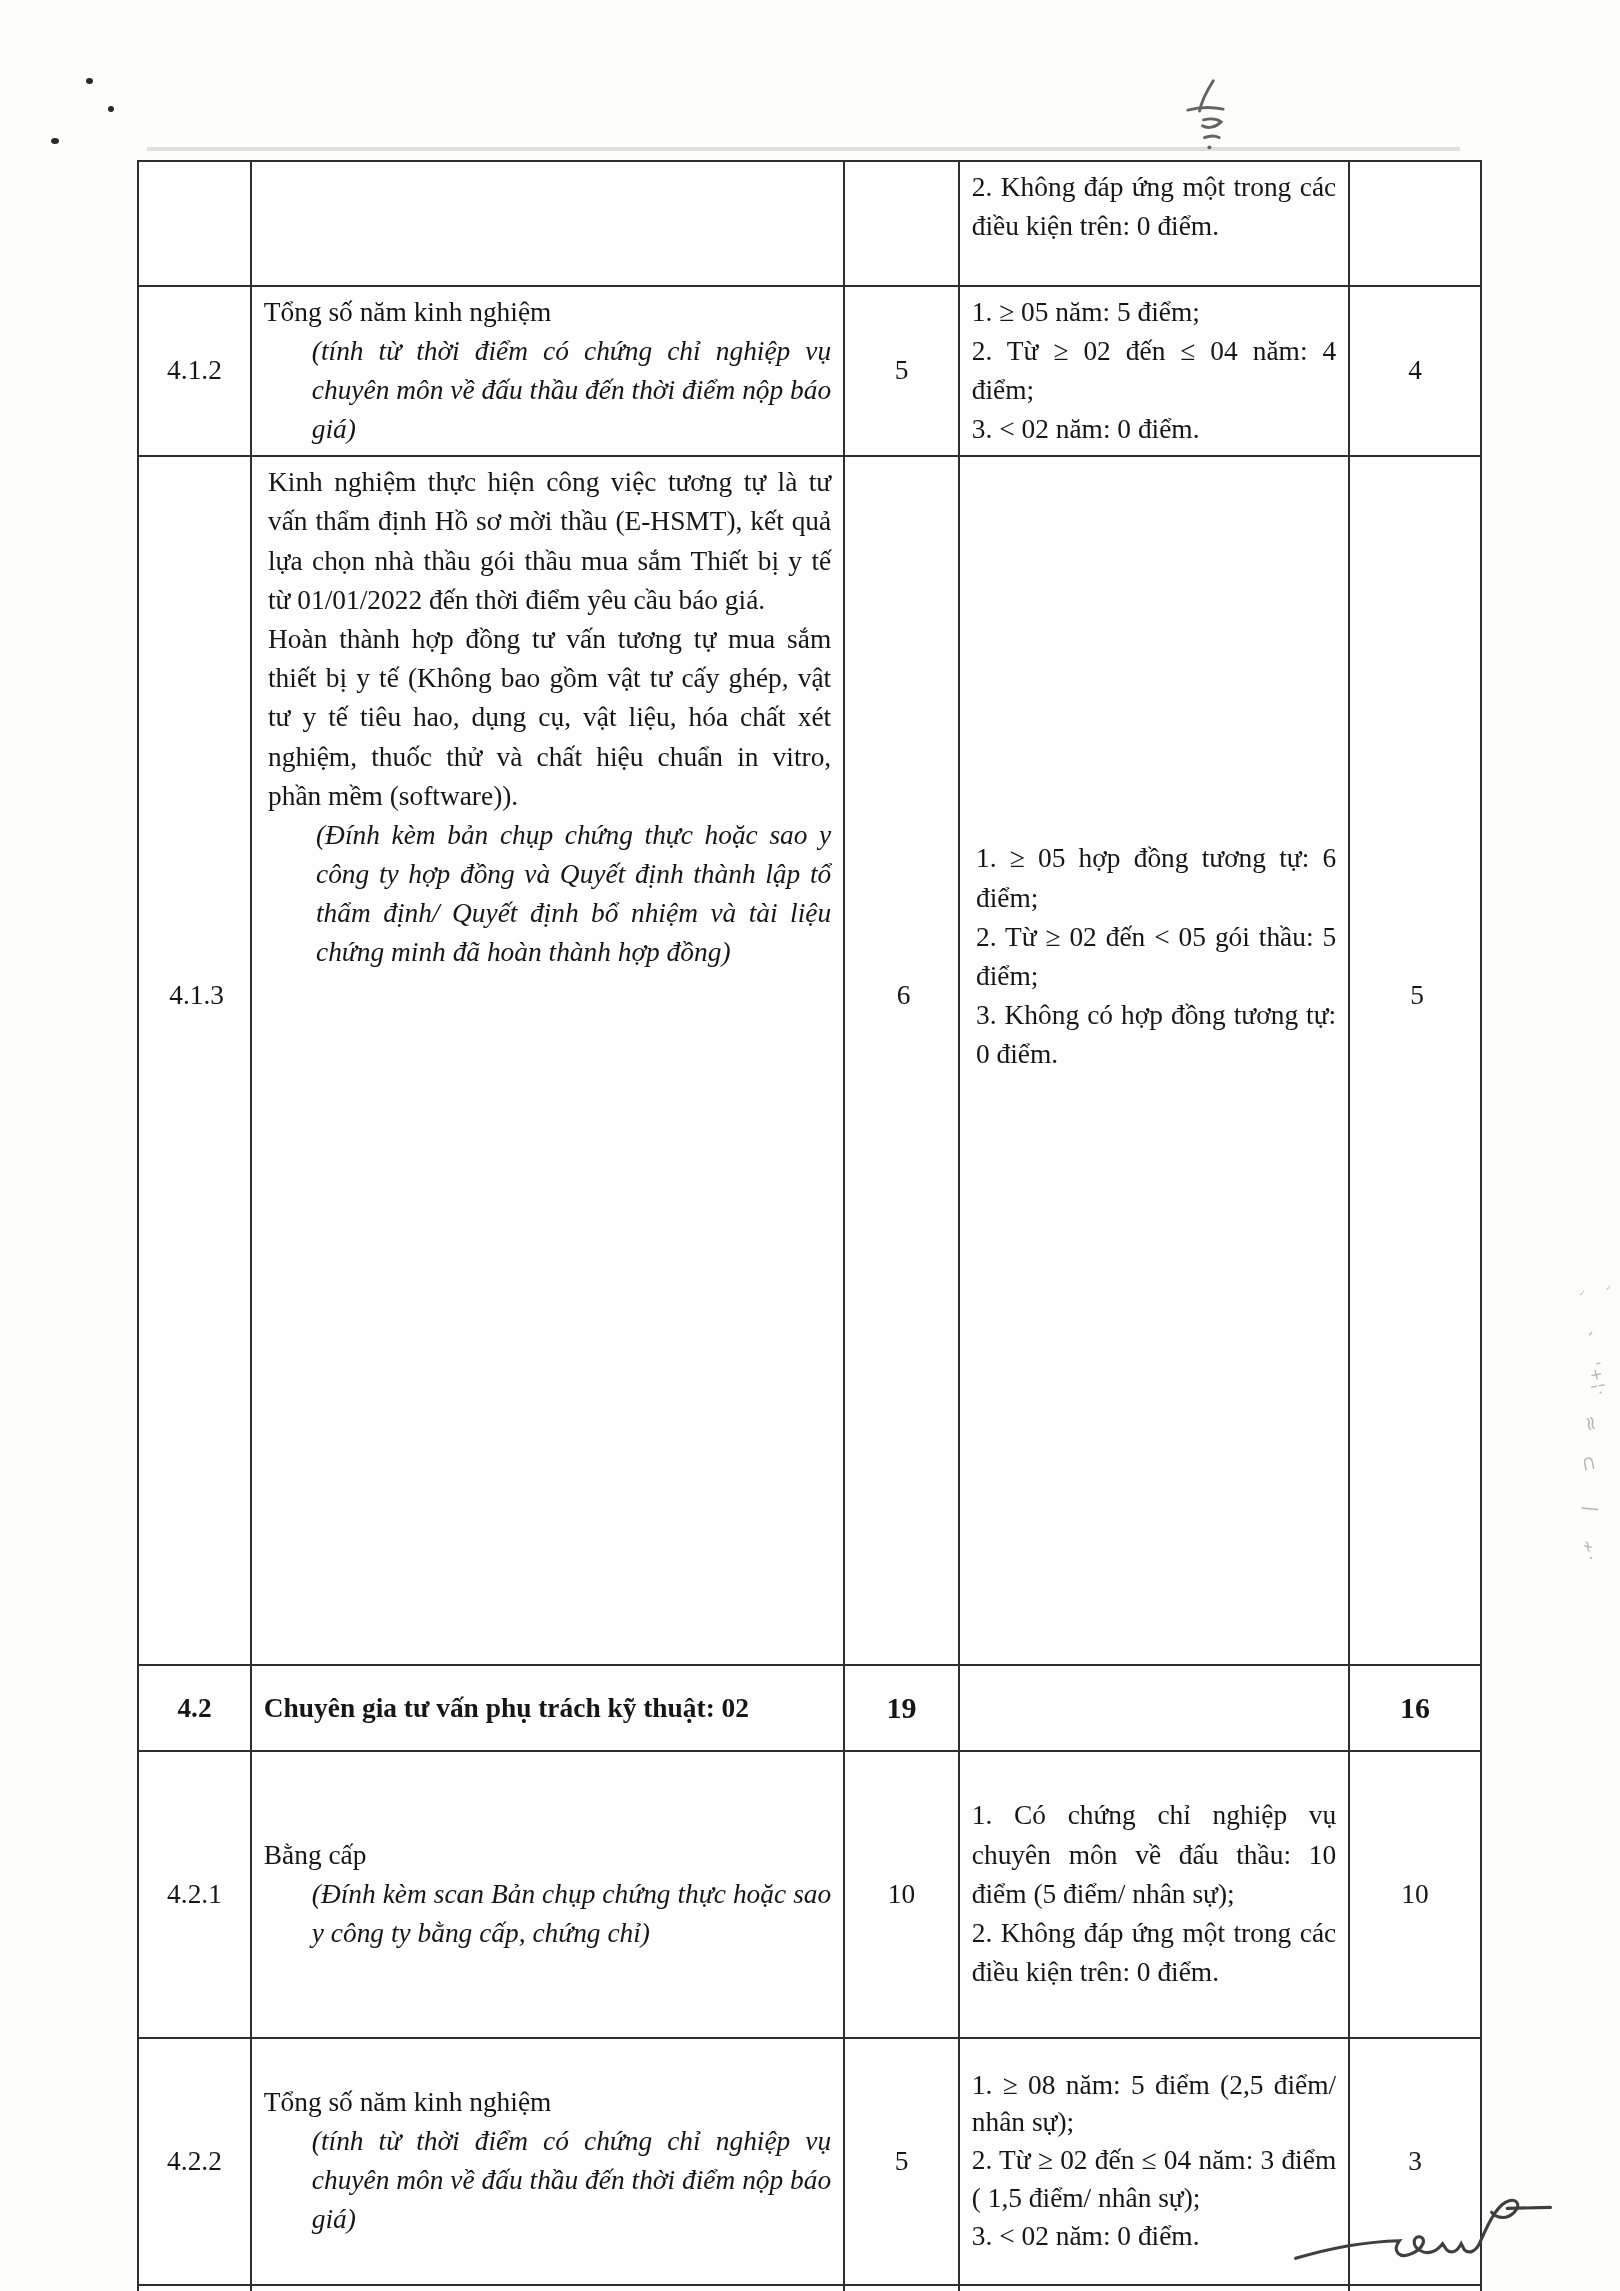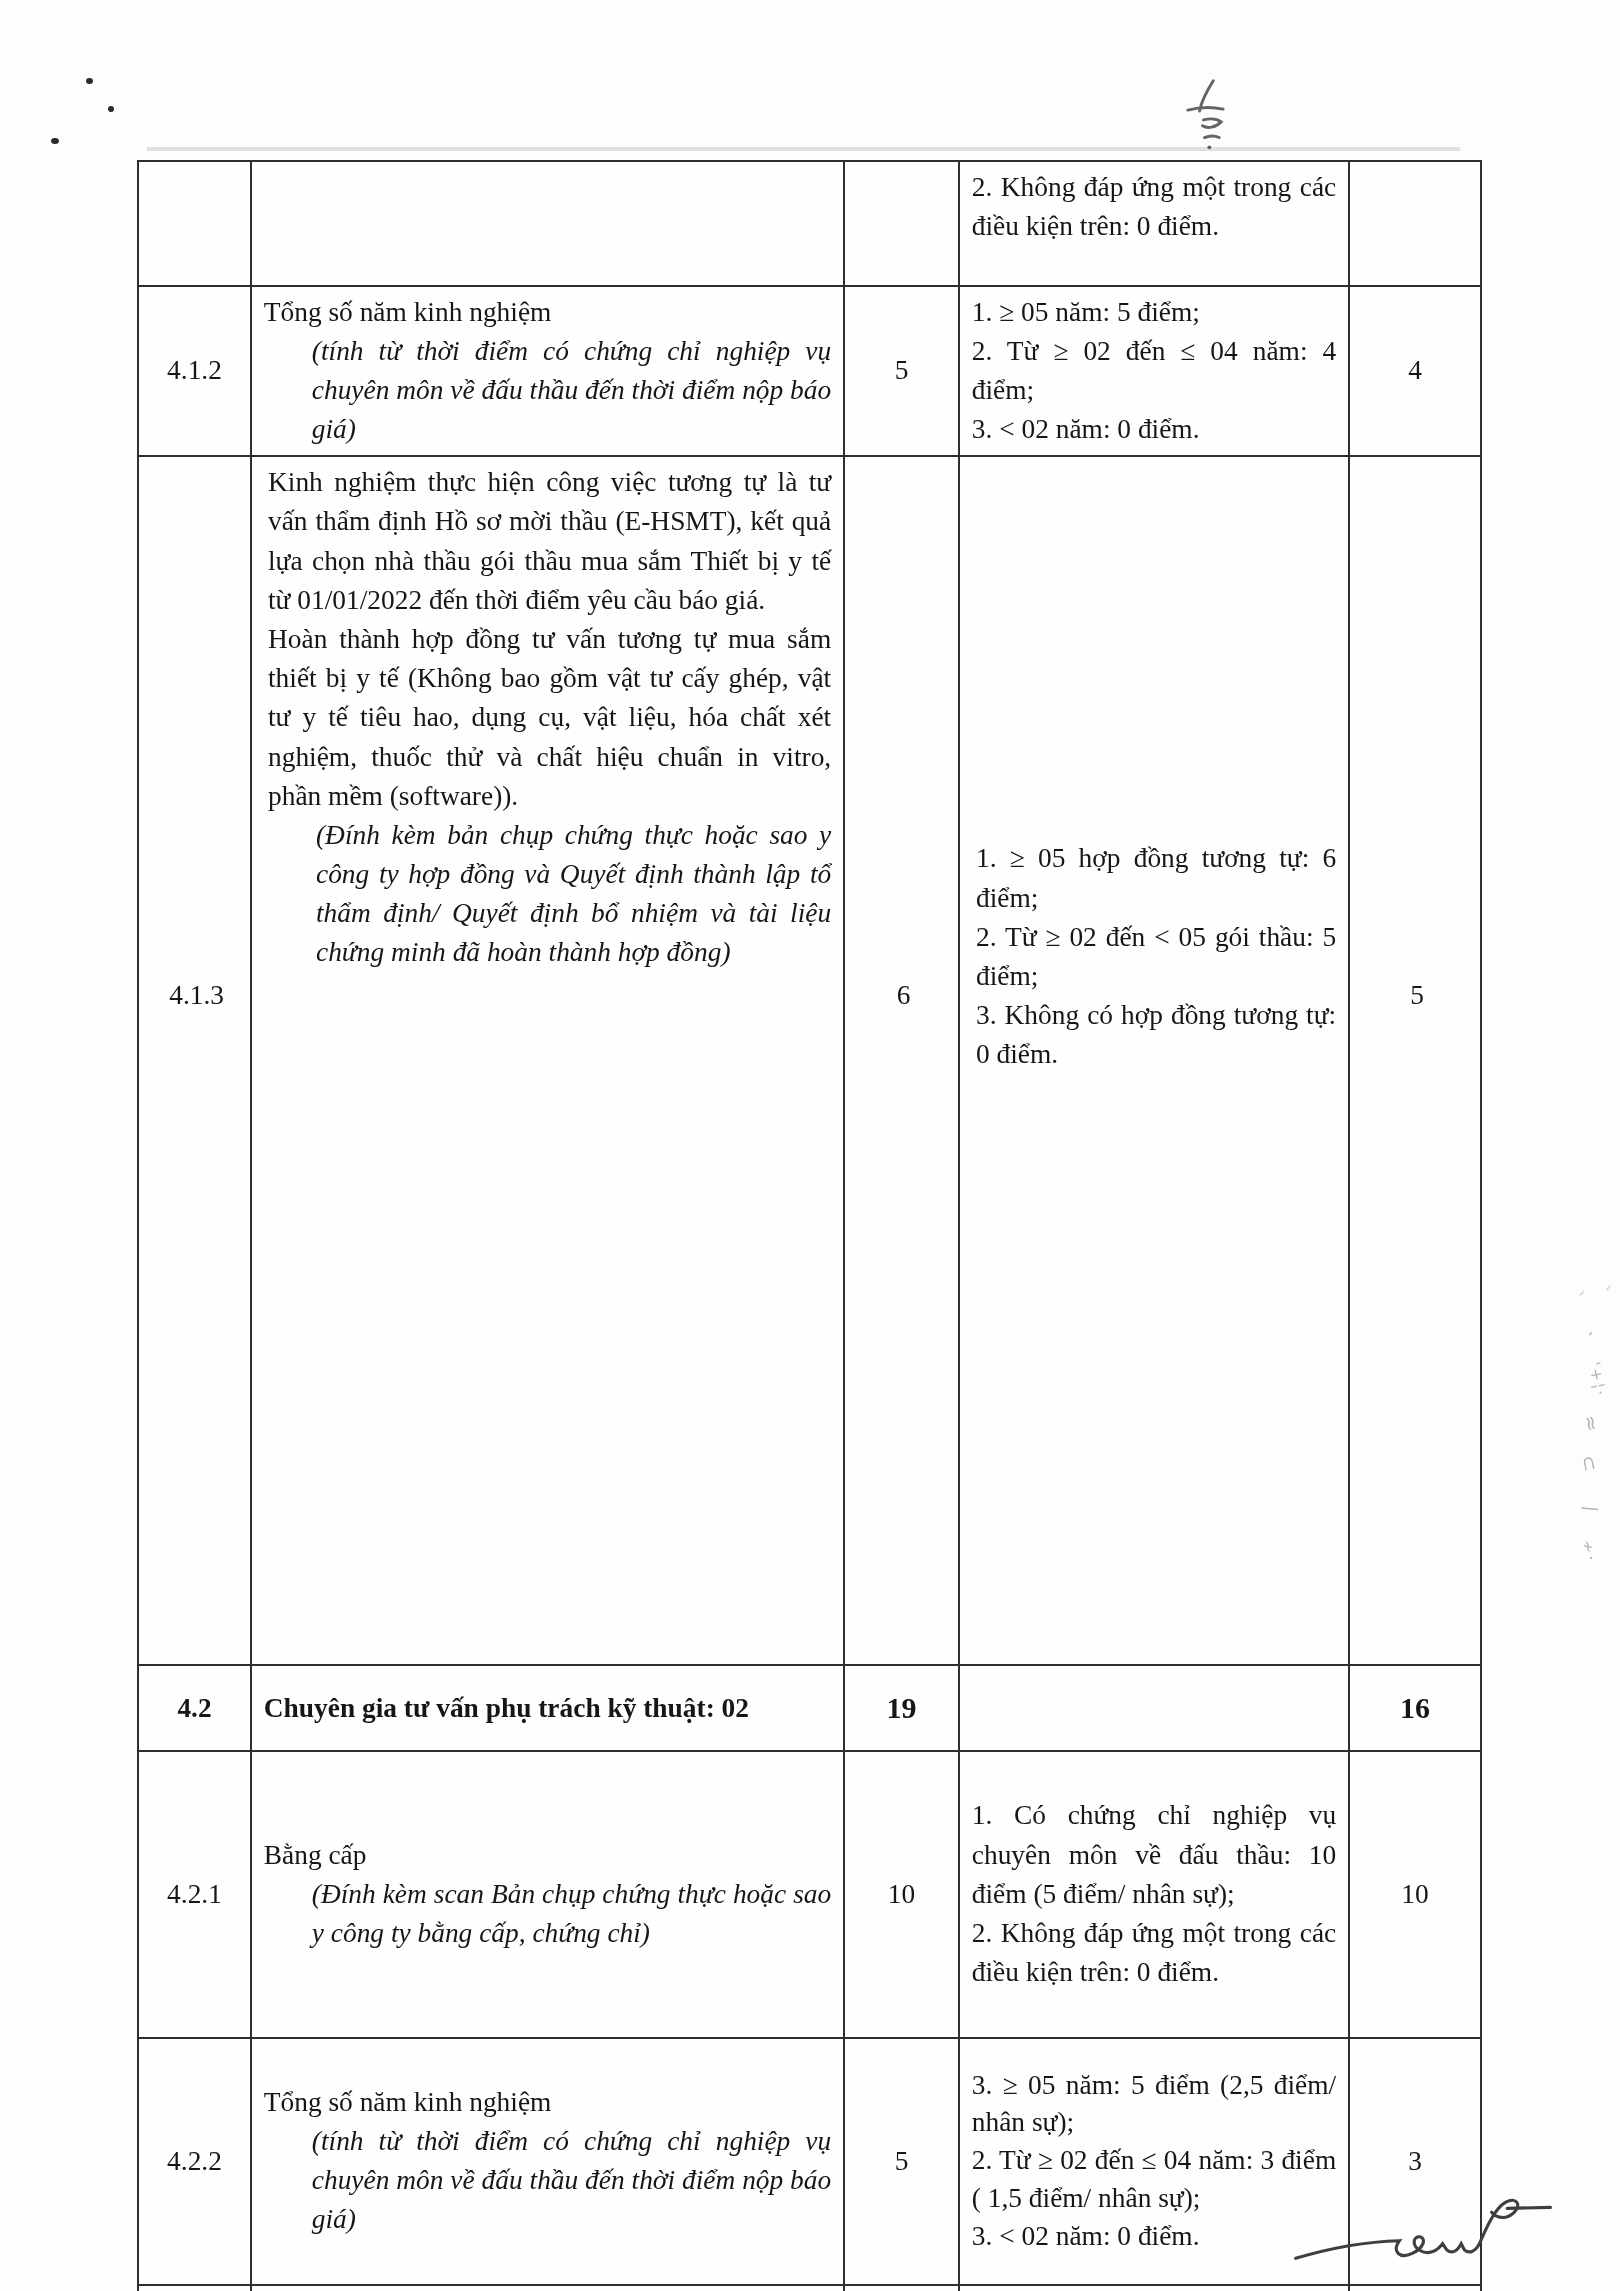--- a/index.html
+++ b/index.html
@@ -173,7 +173,7 @@
             </td>
             <td class="cell-pts"><span>5</span></td>
             <td class="cell-crit">
-              <div class="crit-item">3. ≥ 05 năm: 5 điểm (2,5 điểm/ nhân sự);</div>
+              <div class="crit-item">1. ≥ 08 năm: 5 điểm (2,5 điểm/ nhân sự);</div>
               <div class="crit-item">2. Từ ≥ 02 đến ≤ 04 năm: 3 điểm ( 1,5 điểm/ nhân sự);</div>
               <div class="crit-item">3. &lt; 02 năm: 0 điểm.</div>
             </td>

